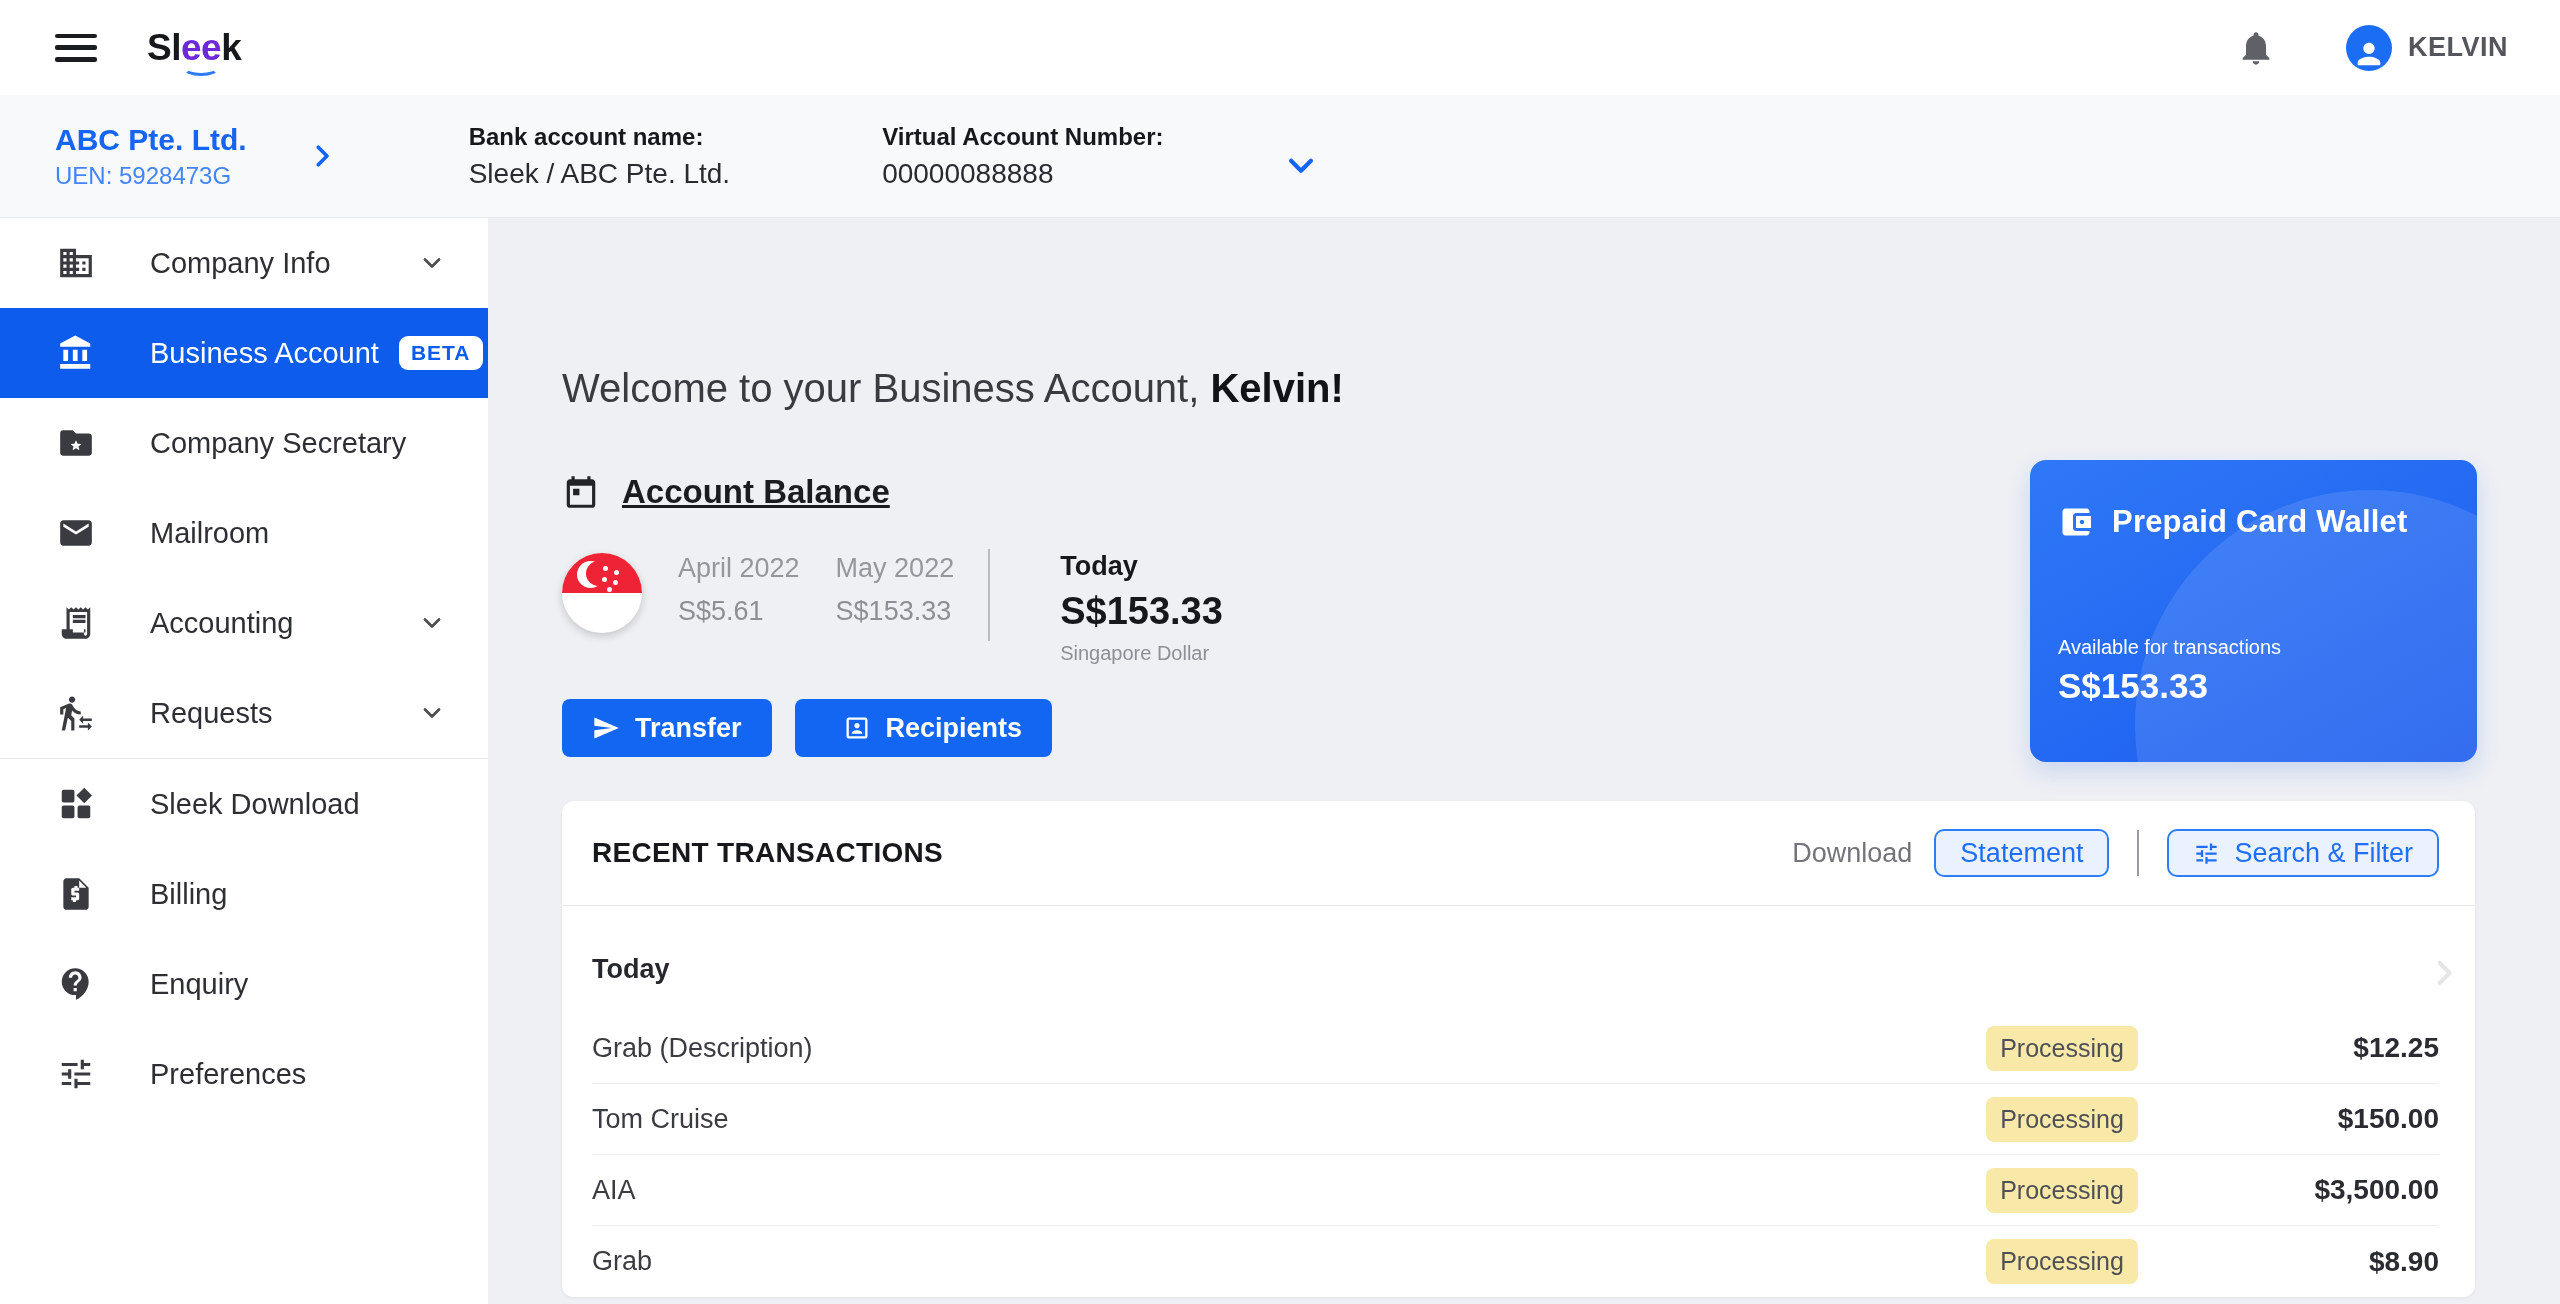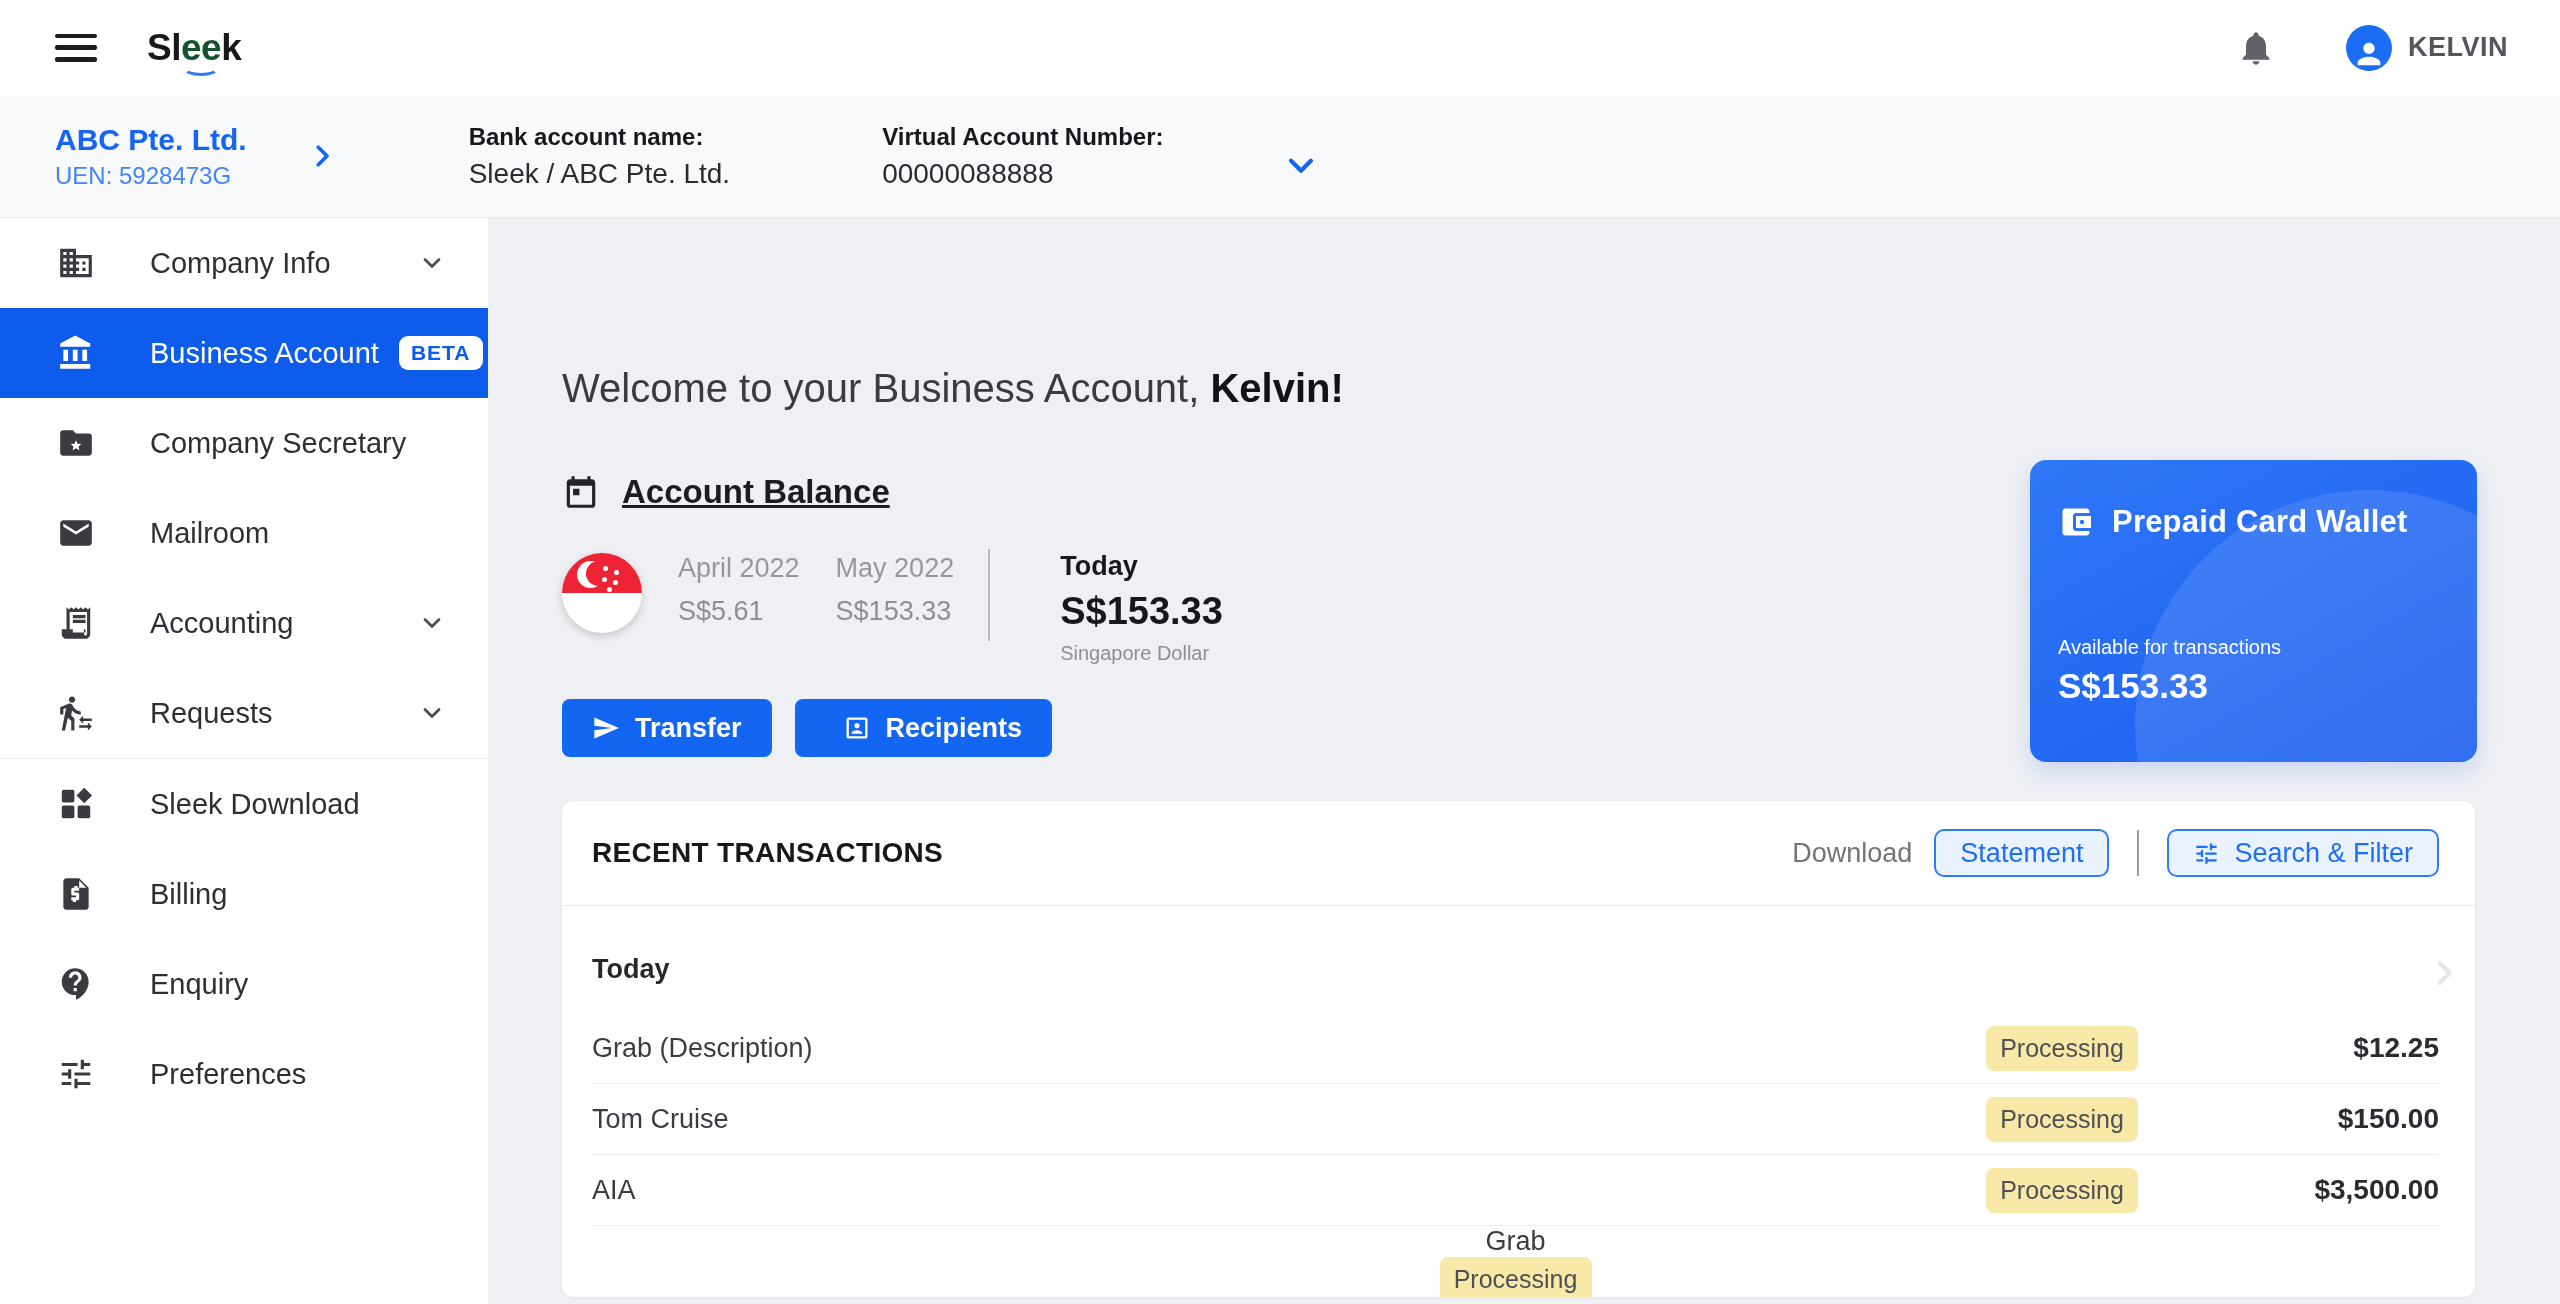--- a/index.html
+++ b/index.html
@@ -16,7 +16,7 @@
   .hamburger span { display:block; height:4.5px; background:#1b1c20; border-radius:2px; }
   .logo { margin-left:50px; font-size:37px; font-weight:bold; color:#17181c;
     position:relative; letter-spacing:-0.5px; cursor:pointer; }
-  .logo .ee { color:#14532d;margin-top:32px; }
+  .logo .ee { color:#6d28d9;margin-top:32px; }
   .logo .smile { position:absolute; left:36px; bottom:-7px; width:36px; height:16px;
     border:3.5px solid transparent; border-bottom-color:#2f7bf6; border-radius:50%; }
   .topbar-right { display:flex; align-items:center; }

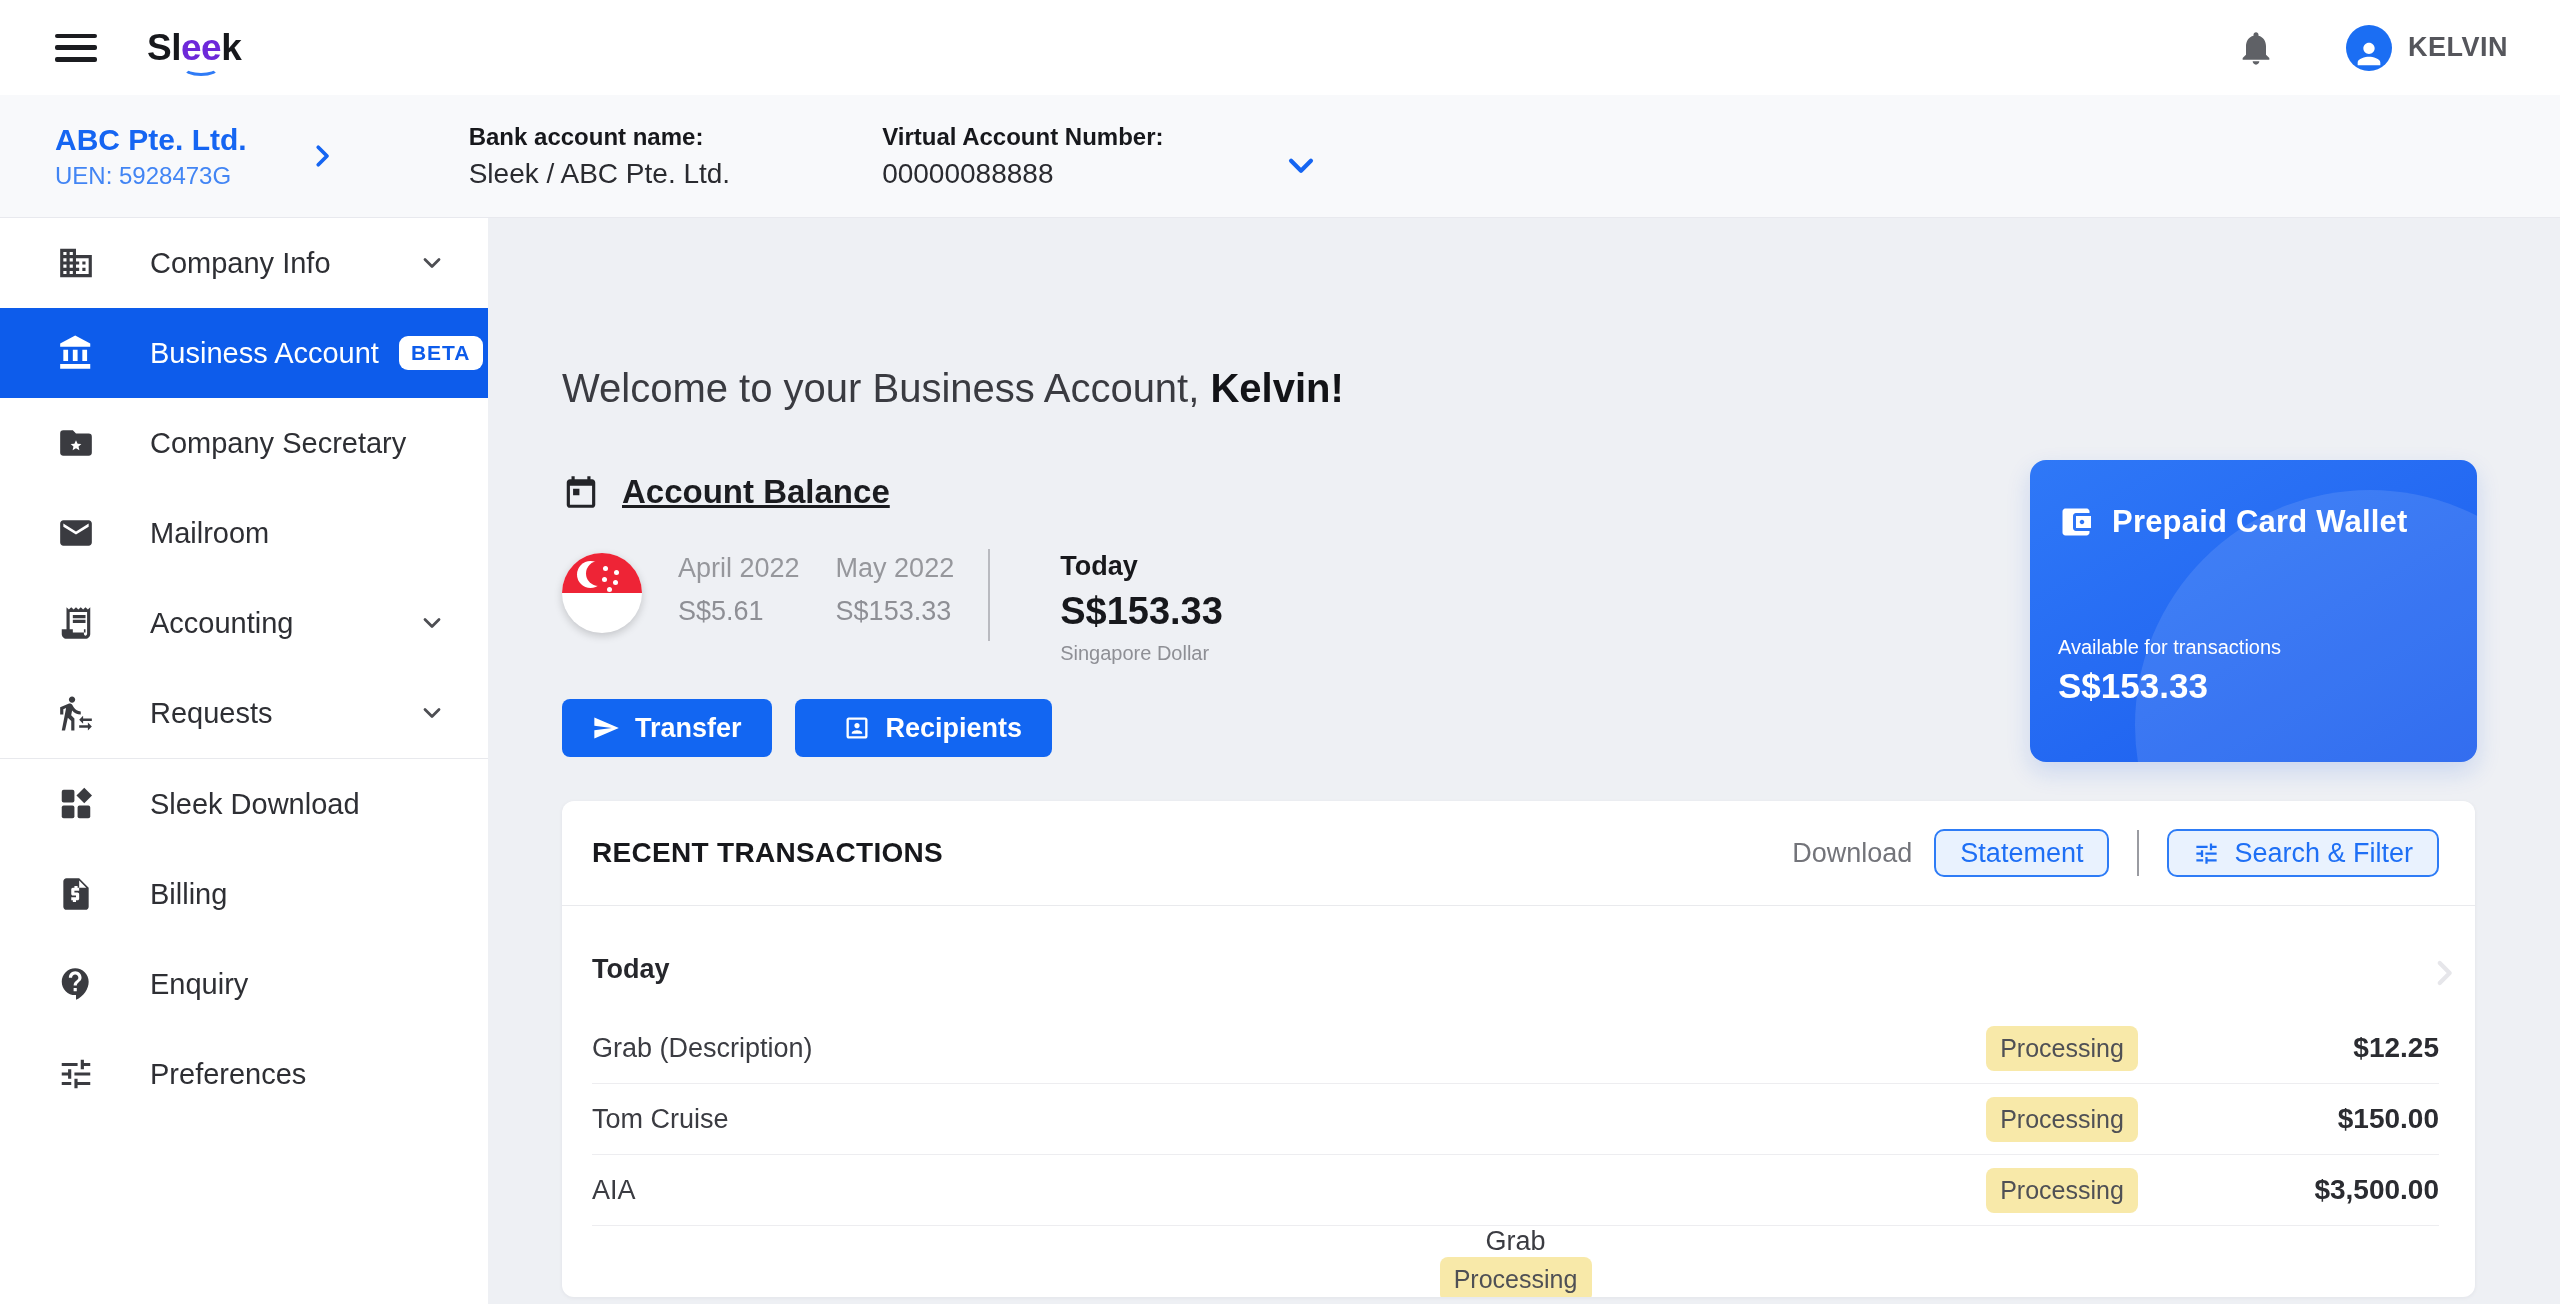--- a/index.html
+++ b/index.html
@@ -126,7 +126,7 @@
   .ghost-chevron { position:absolute; right:14px; top:50px; width:34px; height:34px; color:#e6e6ea; }
   .tx-row { display:flex; align-items:center; height:71px; border-bottom:1px solid #ededf0;
     cursor:pointer; }
-  .tx-row:last-child { border-bottom:none;flex-direction:column; }
+  .tx-row:last-child { border-bottom:none; }
   .tx-name { flex:1; font-size:27px; color:#3b3c42; }
   .tx-status { width:152px; flex:0 0 auto; }
   .status-badge { display:block; background:#f8e9a9; color:#4f5055; font-size:25px;

